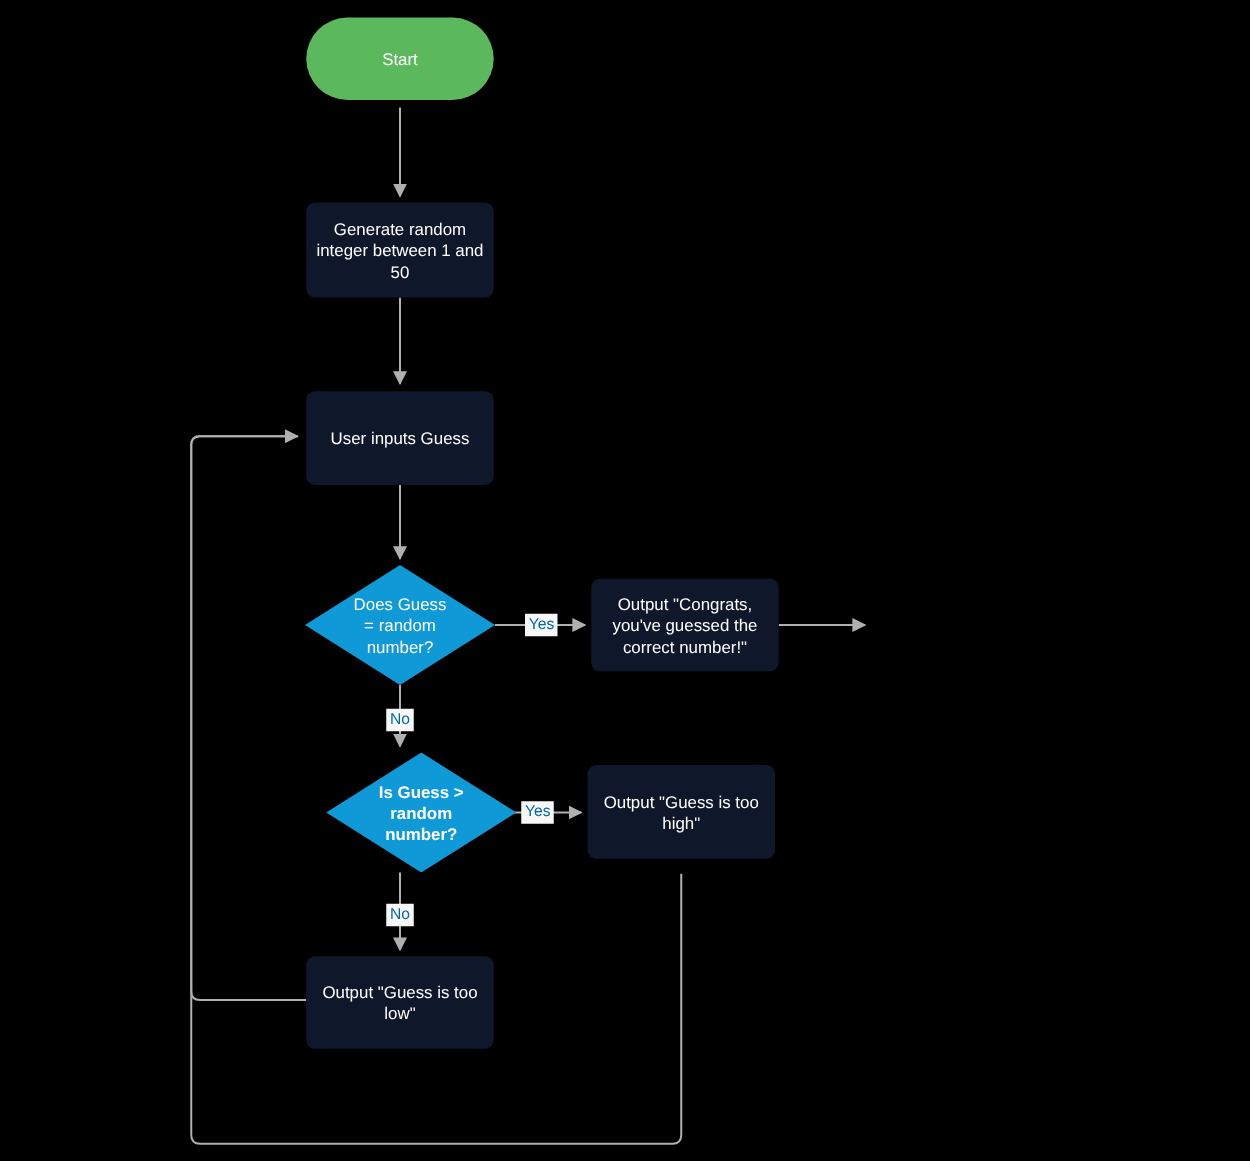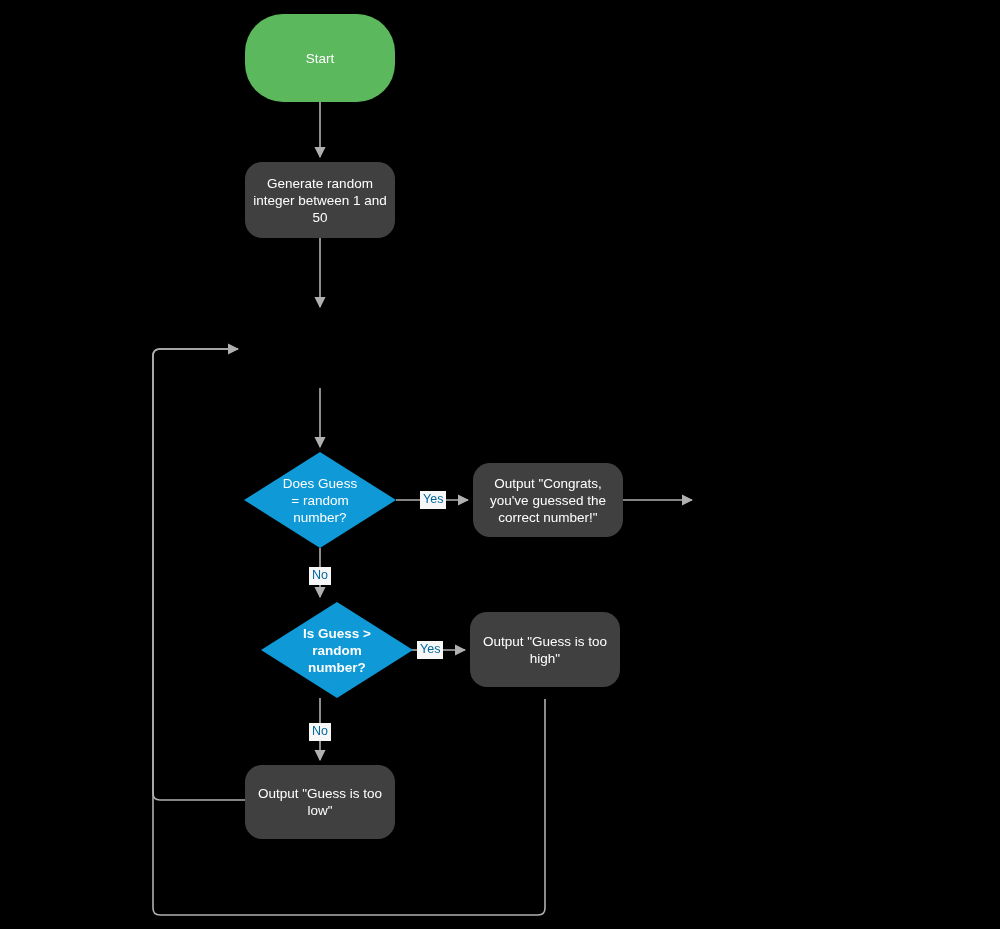--- a/index.html
+++ b/index.html
@@ -112,7 +112,7 @@
     </g>
   </svg>
 
-  <div class="node node-terminal" style="left:245px; top:14px; width:150px; height:88px;">
+  <div class="node node-terminal" style="left:245px; top:14px; width:150px; height:66px;">
     <span class="node-label">Start</span>
   </div>
 

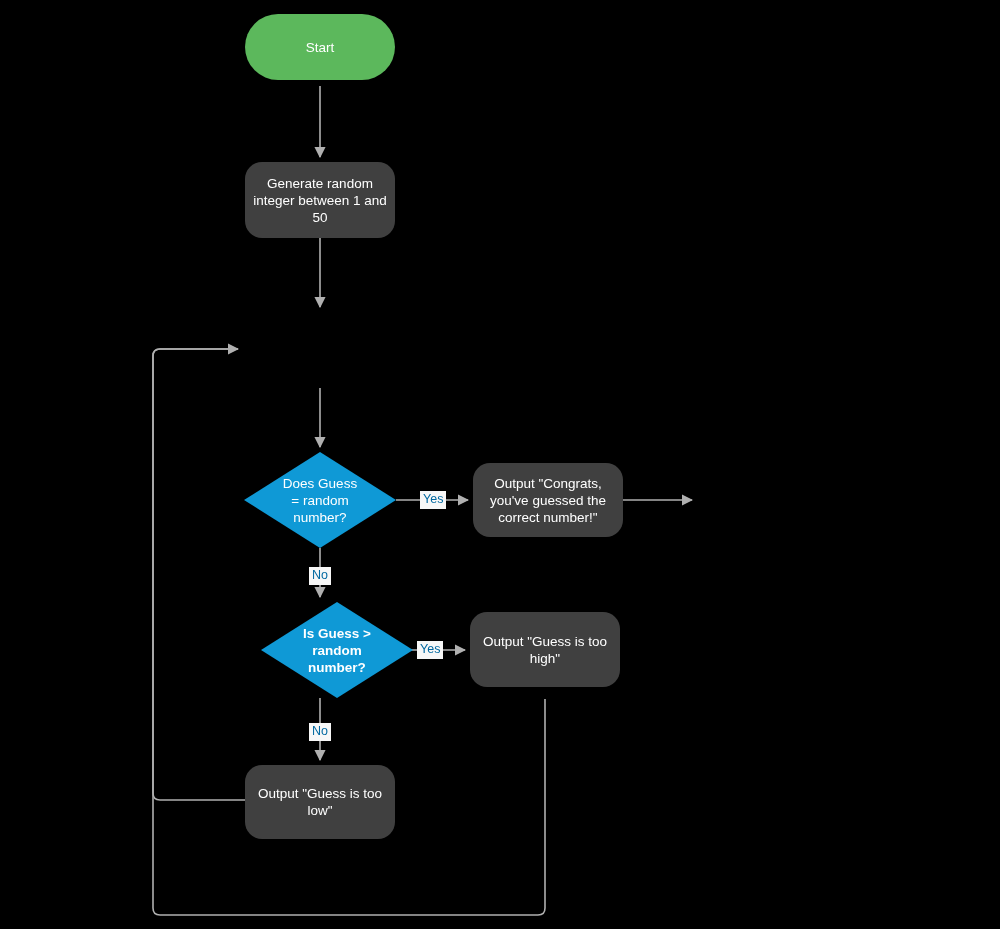--- a/index.html
+++ b/index.html
@@ -42,8 +42,8 @@
     border-radius: 38px;
   }
   .node-process {
-    background: #404040;
-    border-radius: 17px;
+    background: #0f172a;
+    border-radius: 7px;
   }
   .node-decision {
     background: transparent;

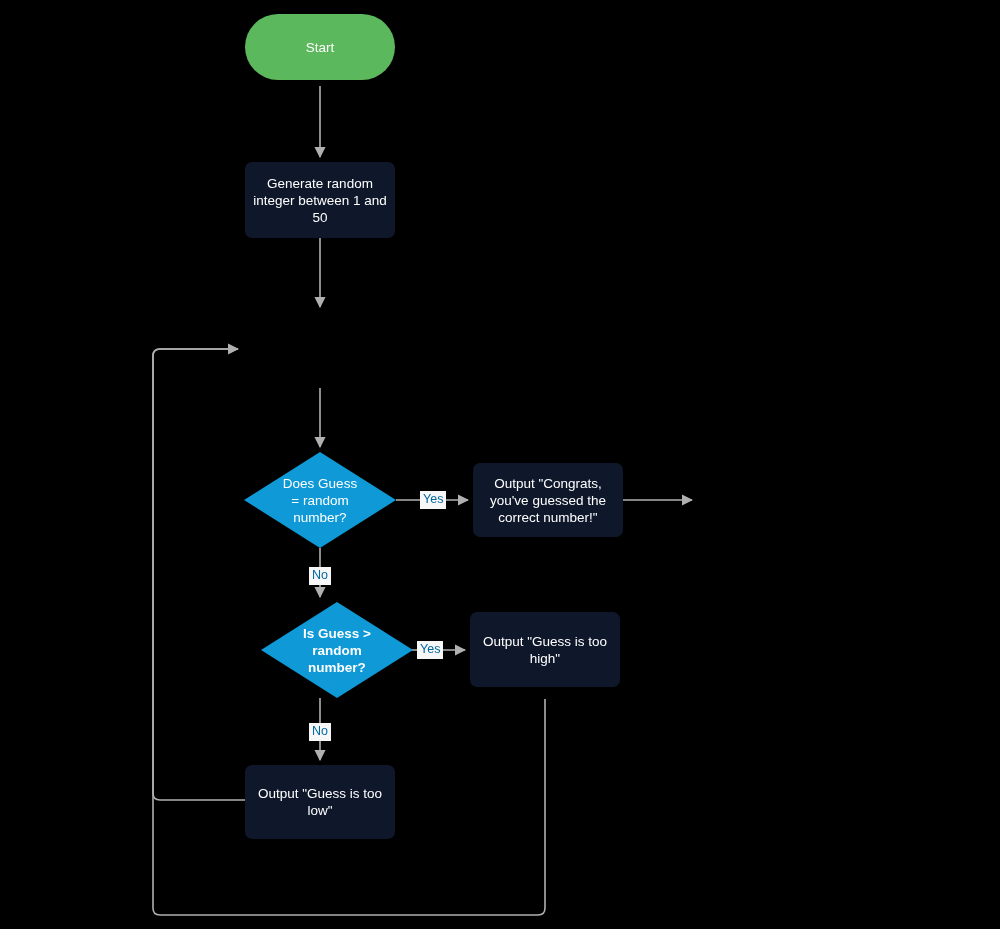--- a/index.html
+++ b/index.html
@@ -122,6 +122,9 @@
 50</span>
   </div>
 
+  <div class="node node-process" style="left:245px; top:313px; width:150px; height:75px;">
+    <span class="node-label">User inputs Guess</span>
+  </div>
 
   <div class="node node-decision" style="left:244px; top:452px; width:152px; height:96px;align-items:center;">
     <span class="diamond-shape"></span>

